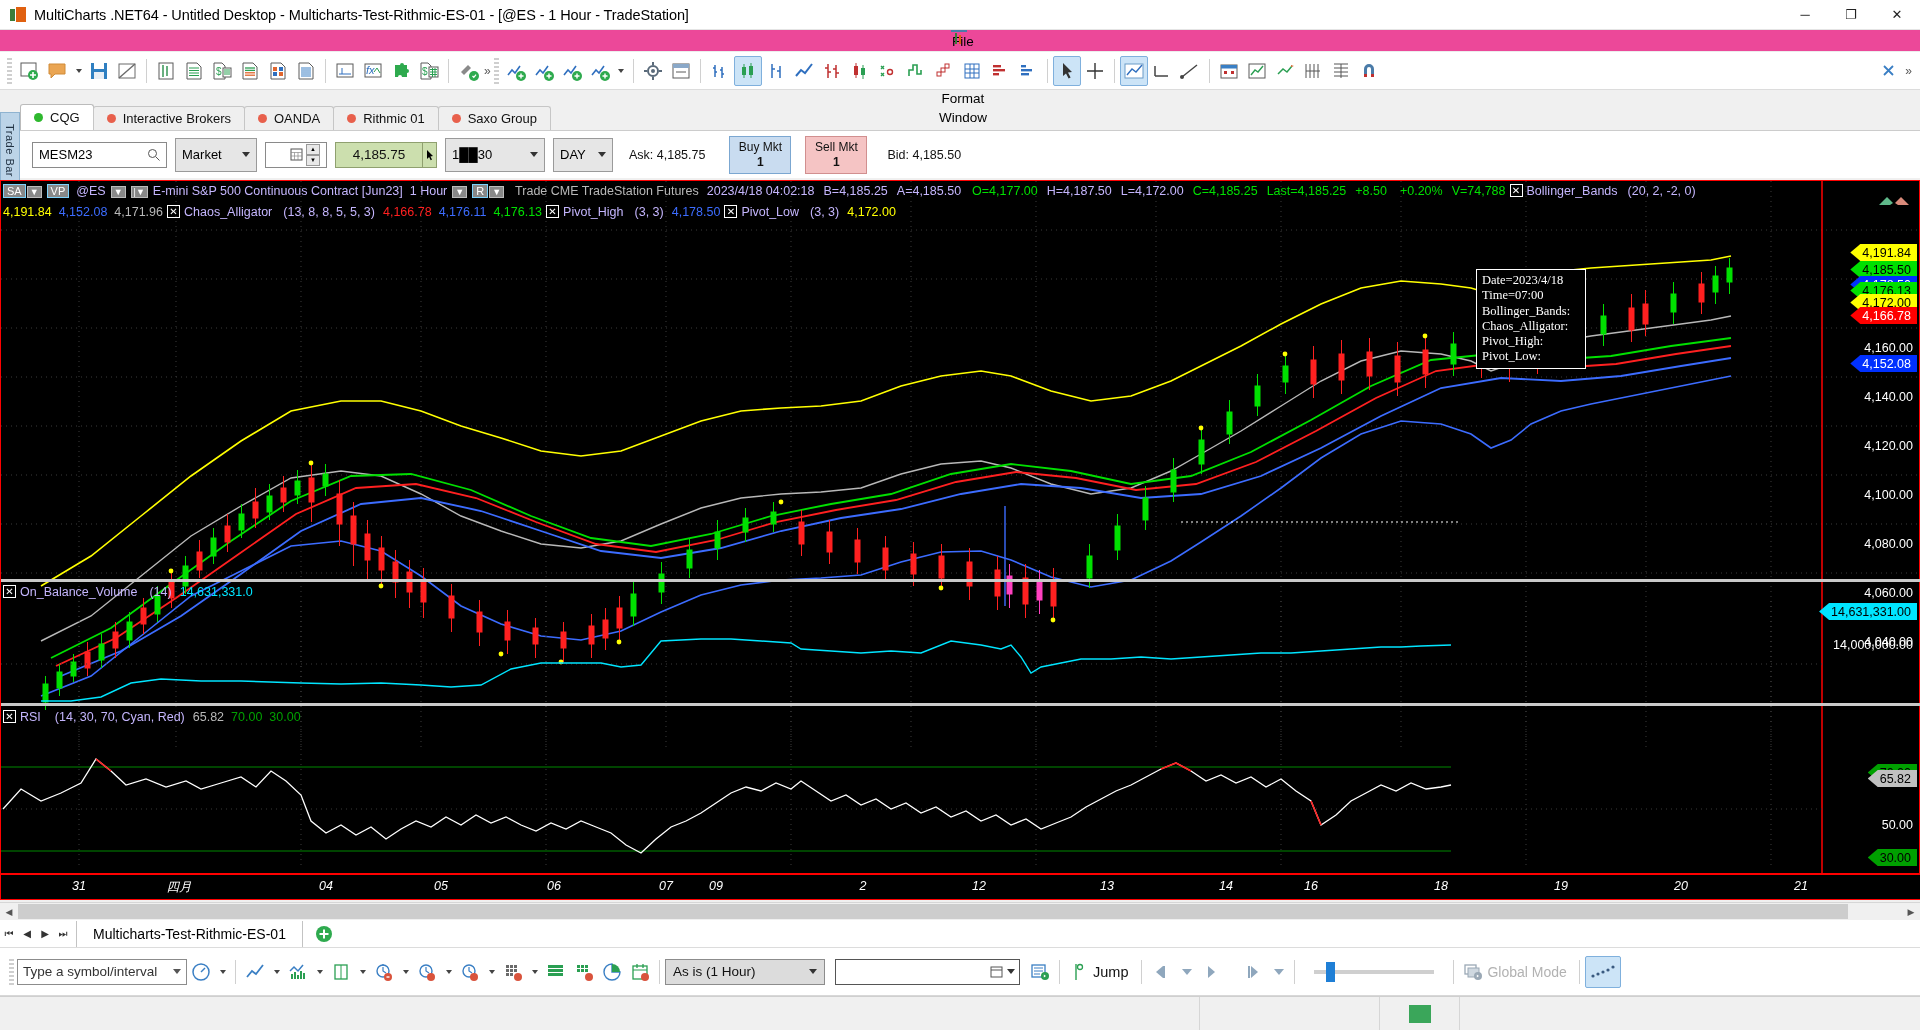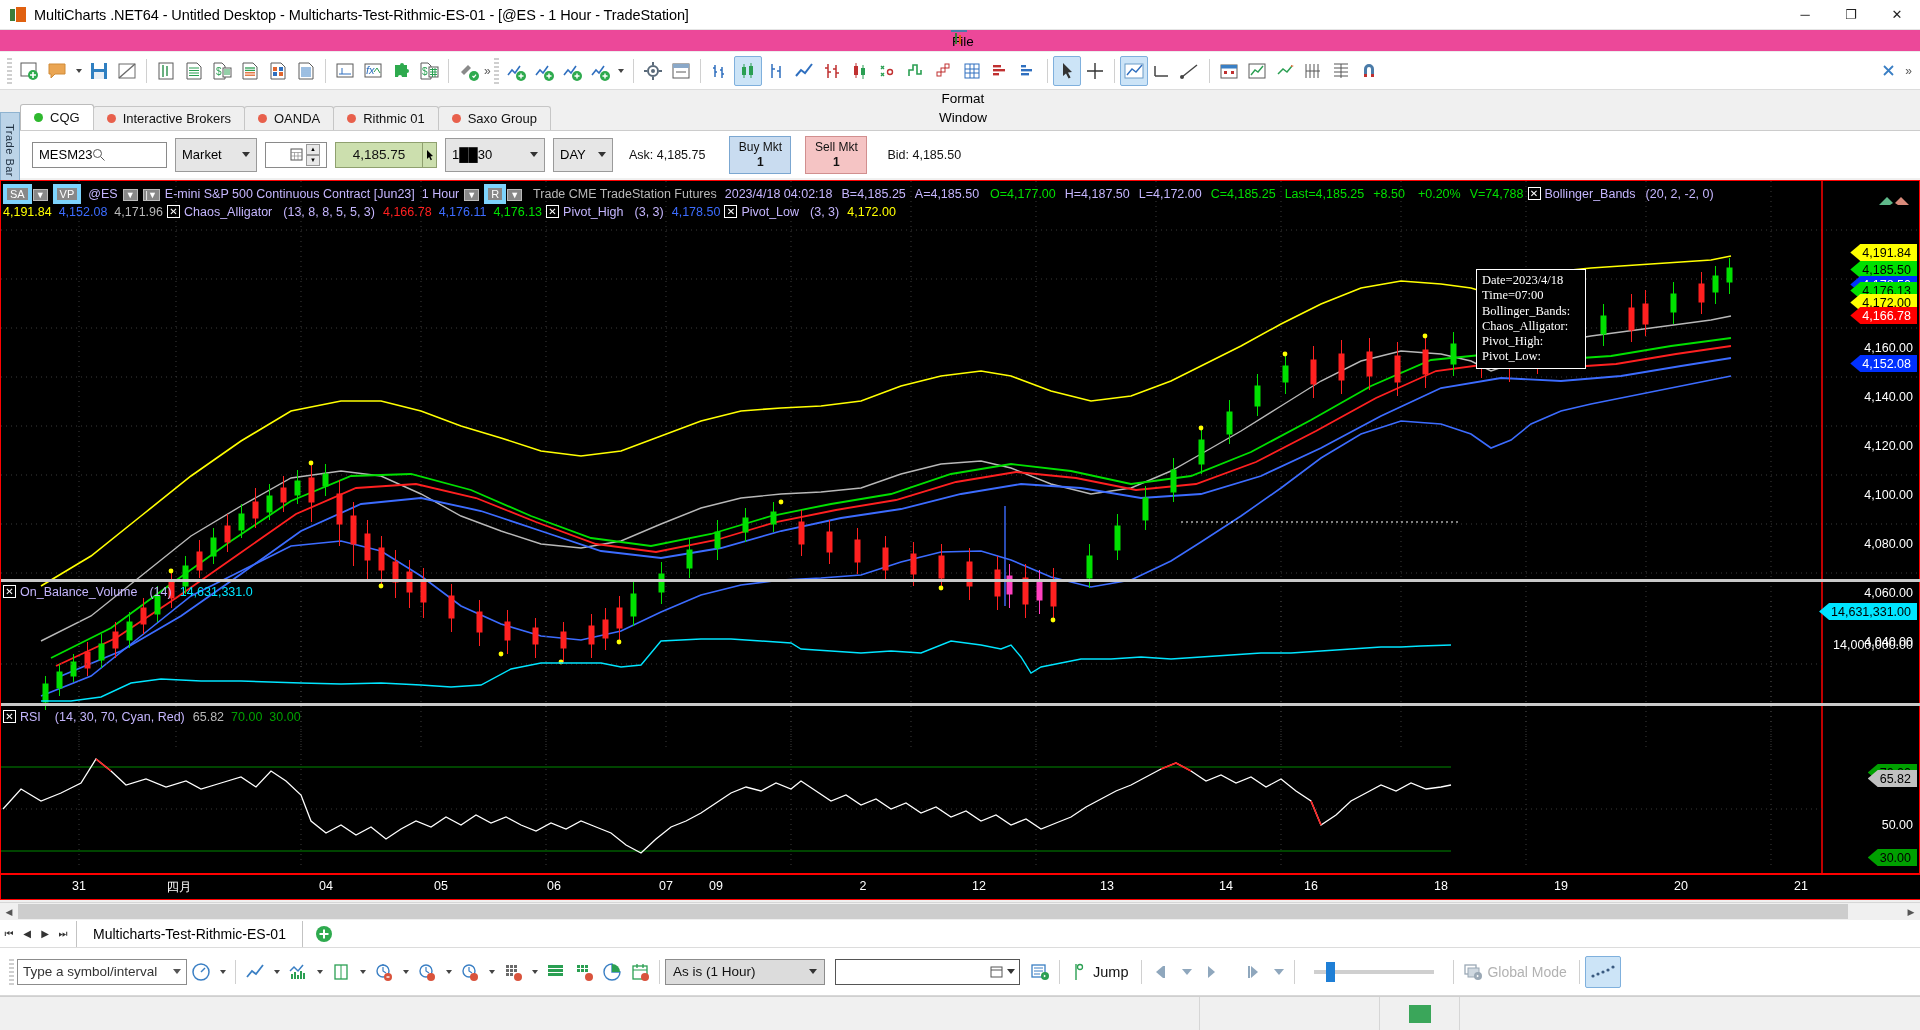--- a/index.html
+++ b/index.html
@@ -587,7 +587,7 @@
   </div>
 
   <div class="orderbar">
-    <div class="ofield" style="width:135px;justify-content:flex-start;">
+    <div class="ofield" style="width:135px;justify-content:space-between;">
       <span>MESM23</span>
       <svg width="13" height="13">
           <circle cx="5.5" cy="5.5" r="4" fill="none" stroke="#555"></circle>

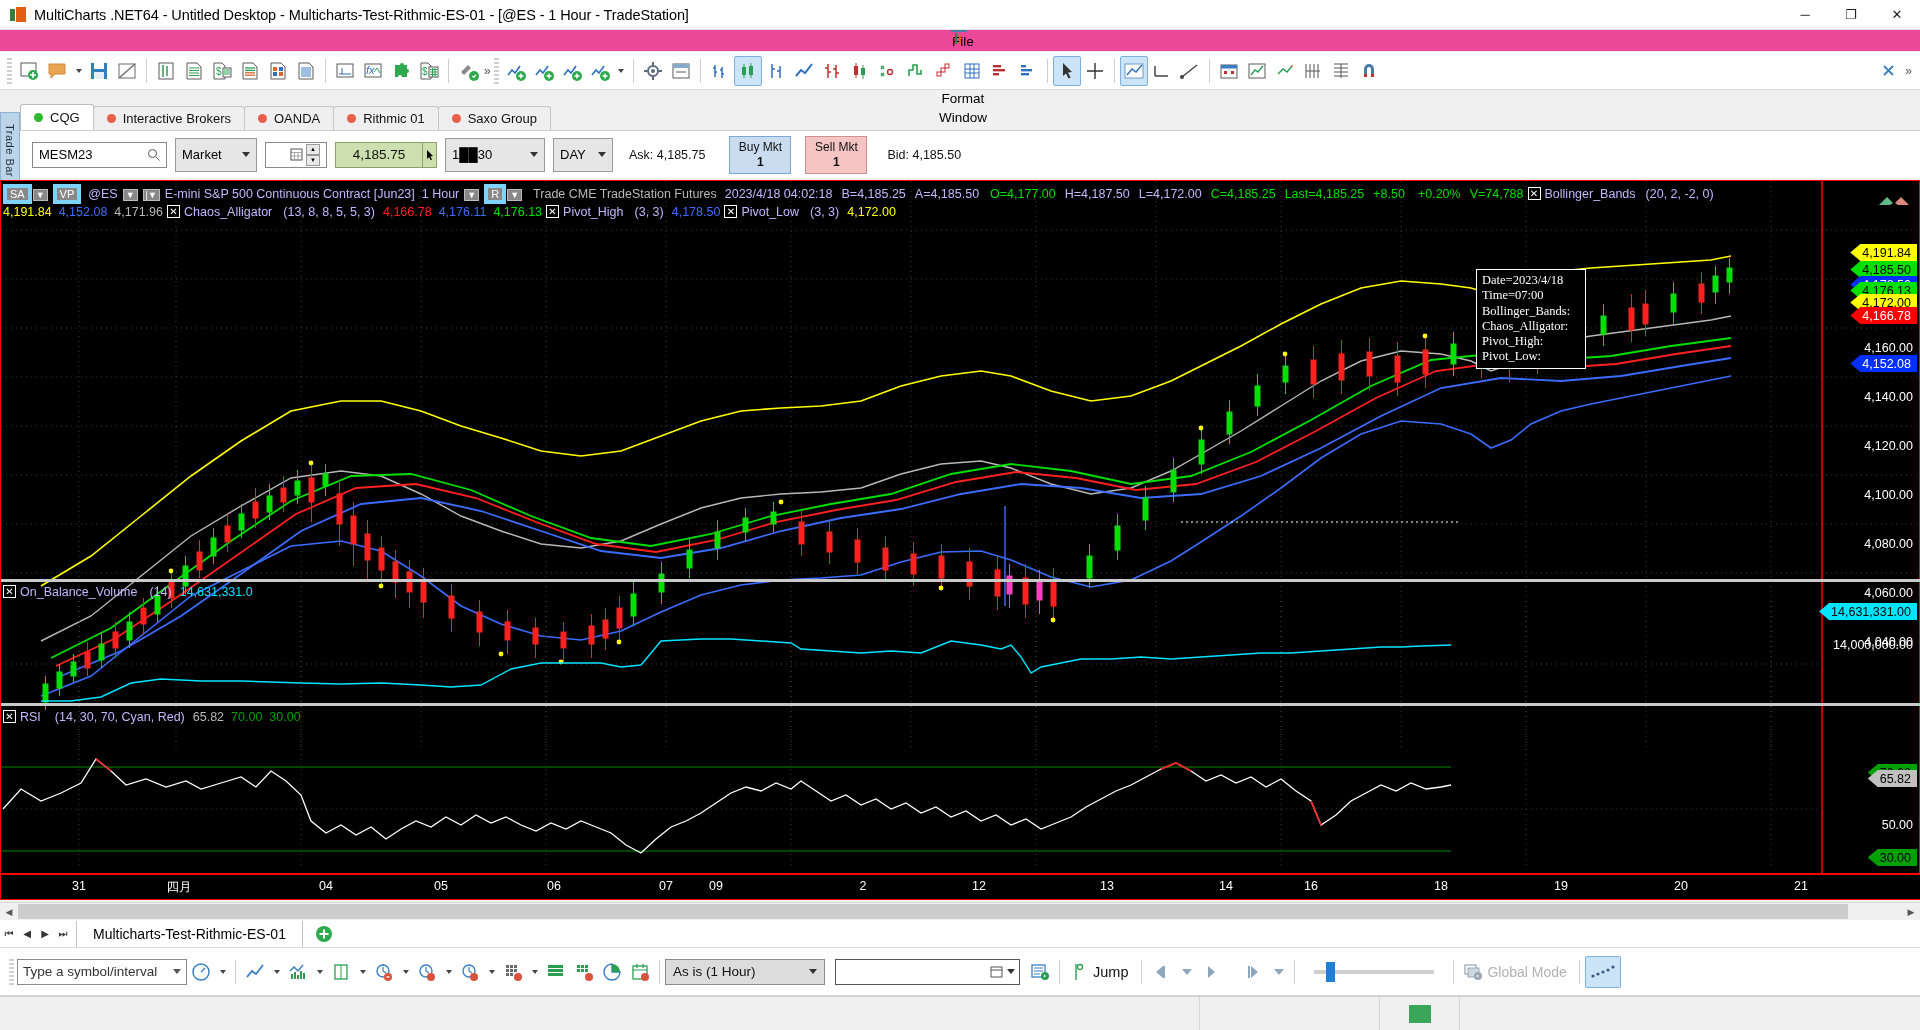--- a/index.html
+++ b/index.html
@@ -96,7 +96,7 @@
                 font-family:"Liberation Sans", sans-serif; }
   .sl1 { top:3px; }
   .sl2 { top:24px; }
-  .sl-chip { display:inline-block; background:#888; color:#fff; padding:0 3px; border:4px solid #7dd3fc;
+  .sl-chip { display:inline-block; background:#888; color:#fff; padding:0 3px; border:1px solid #7dd3fc;
              font-size:11px; margin-right:1px;}
   .sl-arrow { display:inline-block; background:#888; color:#fff; padding:0 2px; border:1px solid #bbb;
               font-size:9px; margin-right:5px; }

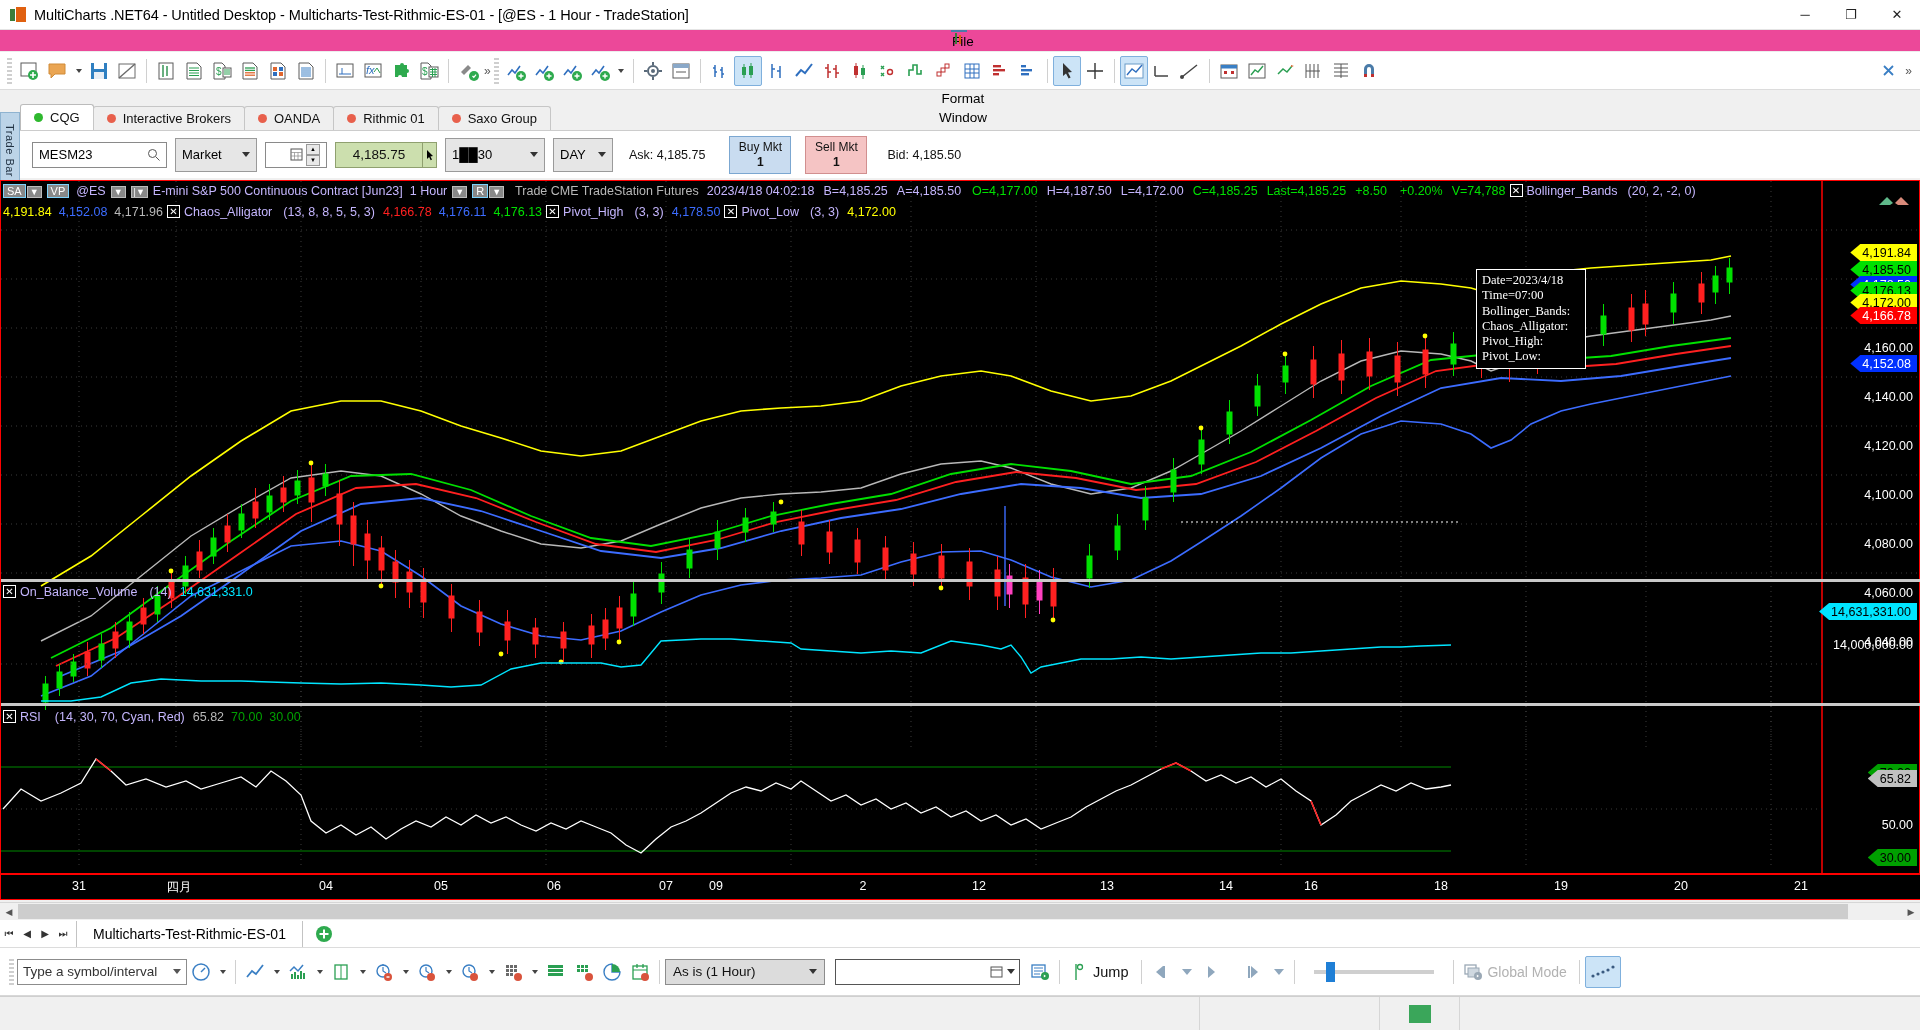--- a/index.html
+++ b/index.html
@@ -118,7 +118,7 @@
              font-family:"Liberation Serif", serif; font-size:12.5px; line-height:1.22; padding:3px 5px; }
 
   .dateaxis { position:absolute; left:0; bottom:0; width:1920px; height:26px; background:#000;
-              border-top:2px solid #ff0000; }
+              border-top:2px solid #ff0000;font-style:italic; }
   .dlbl { position:absolute; top:4px; font-size:12.5px; color:#fff; transform:translateX(-50%); }
 
   

